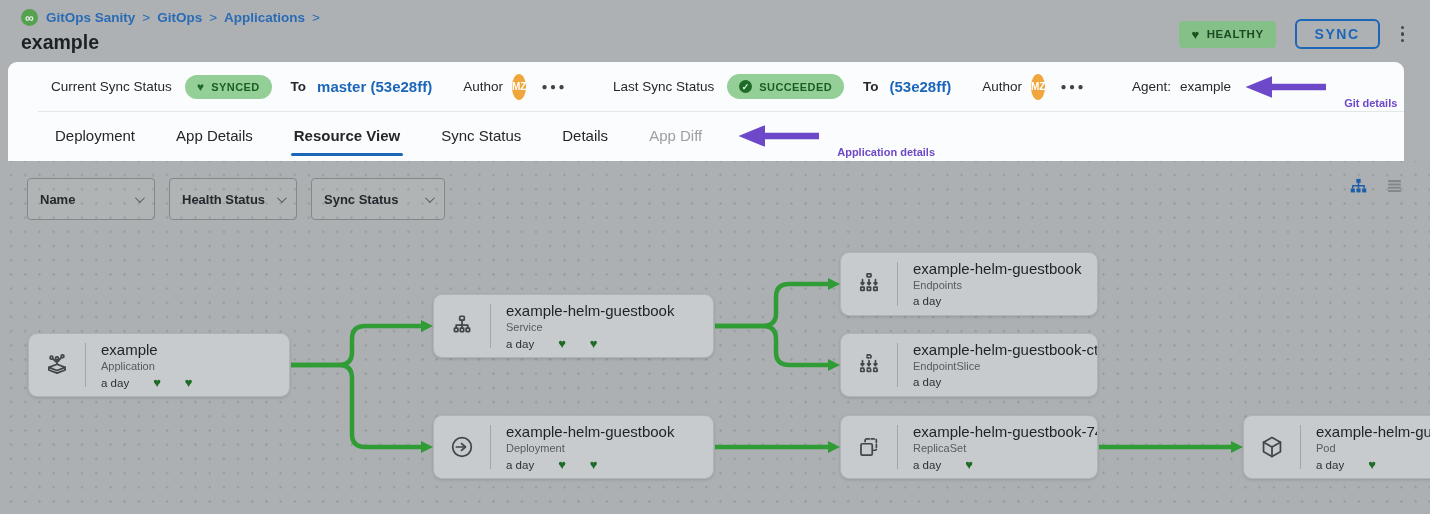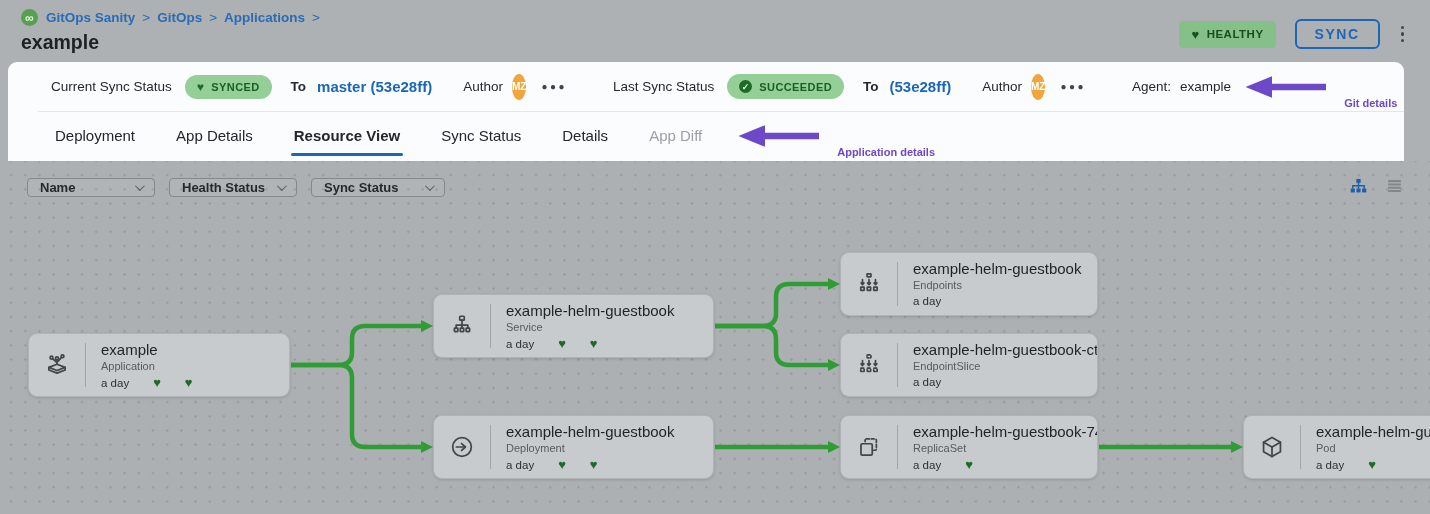--- a/index.html
+++ b/index.html
@@ -53,7 +53,7 @@
             background-image:radial-gradient(#989c9f 1px, rgba(0,0,0,0) 1.4px);
             background-size:14.2px 14.2px; background-position:4px 7px; }
   .filterbar { position:absolute; top:17px; left:27px; display:flex; gap:14px; }
-  .filter-btn { width:128px; height:19px; border:1px solid #84888b; border-radius:4px; background:rgba(255,255,255,0.05);
+  .filter-btn { width:128px; height:42px; border:1px solid #84888b; border-radius:4px; background:rgba(255,255,255,0.05);
                 display:flex; align-items:center; justify-content:space-between; padding:0 12px; font-size:13px; font-weight:700; color:#24292e; cursor:pointer; }
   .filter-btn:nth-child(3) { width:134px; }
   .chev { width:7px; height:7px; border-right:1.6px solid #565b60; border-bottom:1.6px solid #565b60; transform:rotate(45deg) translateY(-2px); }

